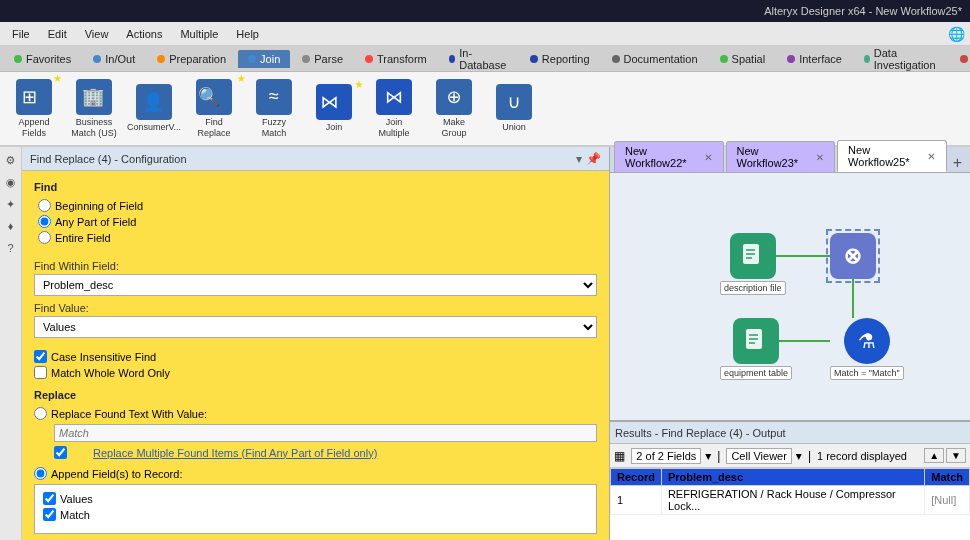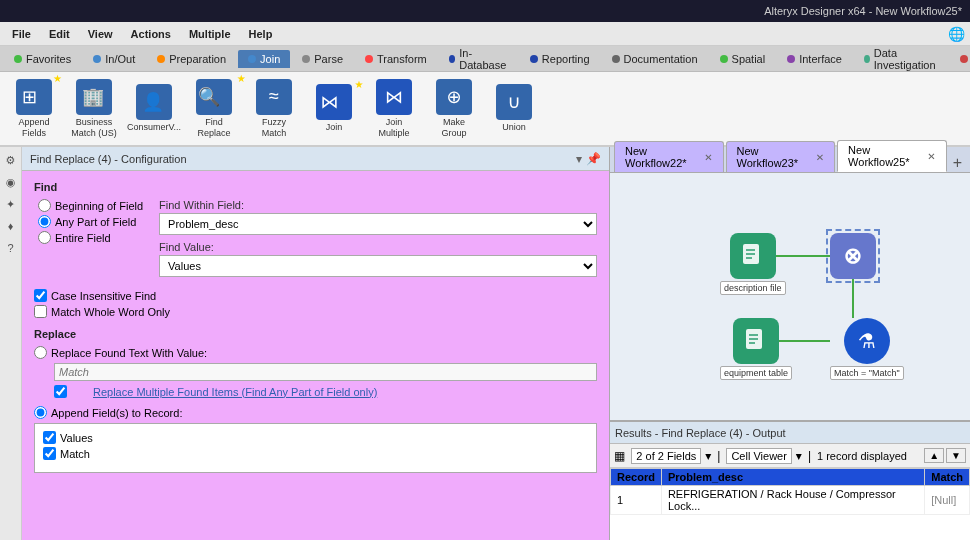--- a/index.html
+++ b/index.html
@@ -9,7 +9,7 @@
     .title-bar { background: #1a1a2e; color: #ccc; height: 22px; display: flex; align-items: center; justify-content: flex-end; padding-right: 8px; font-size: 11px; }
 
     
-    .menu-bar { background: #e8e8e8; height: 24px; display: flex; align-items: center; padding: 0 4px; border-bottom: 1px solid #ccc; gap: 2px; font-weight: bold; }
+    .menu-bar { background: #e8e8e8; height: 24px; display: flex; align-items: center; padding: 0 4px; border-bottom: 1px solid #ccc; gap: 2px; }
     .menu-item { padding: 2px 8px; cursor: pointer; font-size: 11px; color: #222; }
 
     

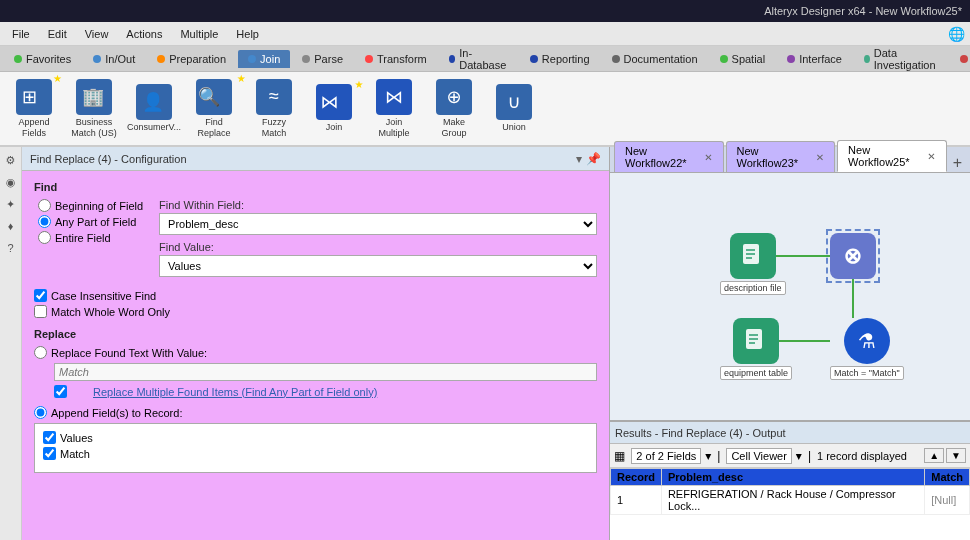--- a/index.html
+++ b/index.html
@@ -33,7 +33,7 @@
     .config-header { background: #d8e4f0; height: 24px; display: flex; align-items: center; padding: 0 8px; border-bottom: 1px solid #bbb; font-size: 11px; color: #333; gap: 20px; }
     .config-header span { flex: 1; }
     .config-header .icons { display: flex; gap: 4px; color: #666; font-size: 12px; }
-    .config-body { flex: 1; background: #f0abfc; padding: 10px 12px; overflow: auto; }
+    .config-body { flex: 1; background: #fde047; padding: 10px 12px; overflow: auto; }
 
     
     .side-nav { width: 22px; background: #e8e8e8; border-right: 1px solid #ccc; display: flex; flex-direction: column; align-items: center; padding: 4px 0; gap: 4px; }

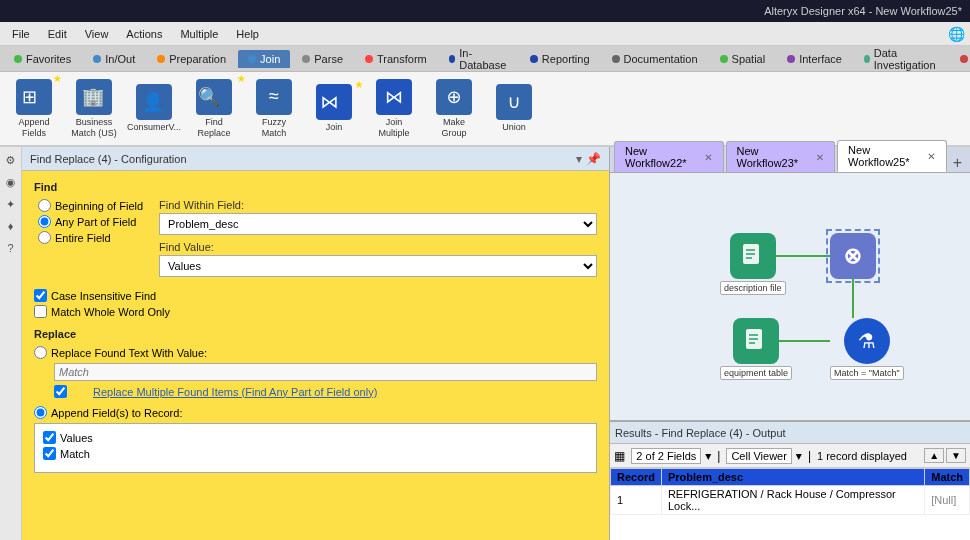--- a/index.html
+++ b/index.html
@@ -212,7 +212,7 @@
 
       <div class="find-section">
         <div class="section-title">Find</div>
-        <div style="display: flex; gap: 16px;">
+        <div style="display: flex; gap: 16px; flex-direction: column;">
           <div class="radio-group">
             <label class="radio-row">
               <input type="radio" name="find-option" style="">

